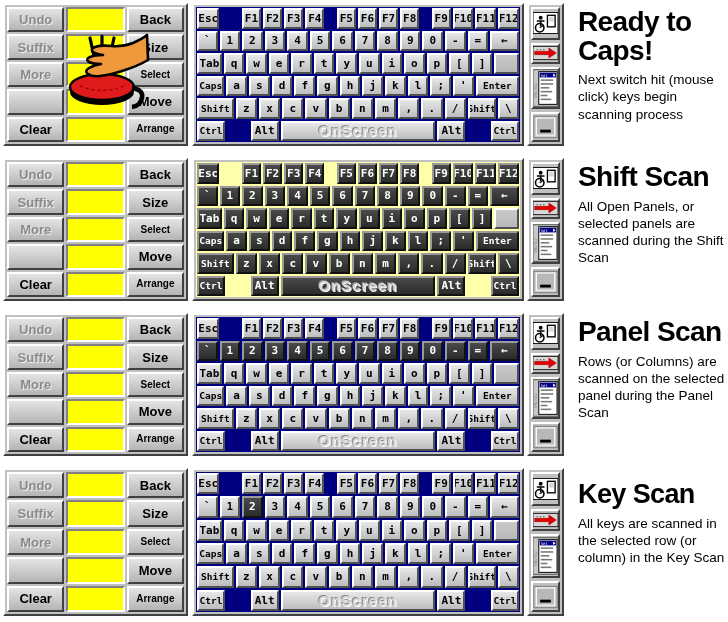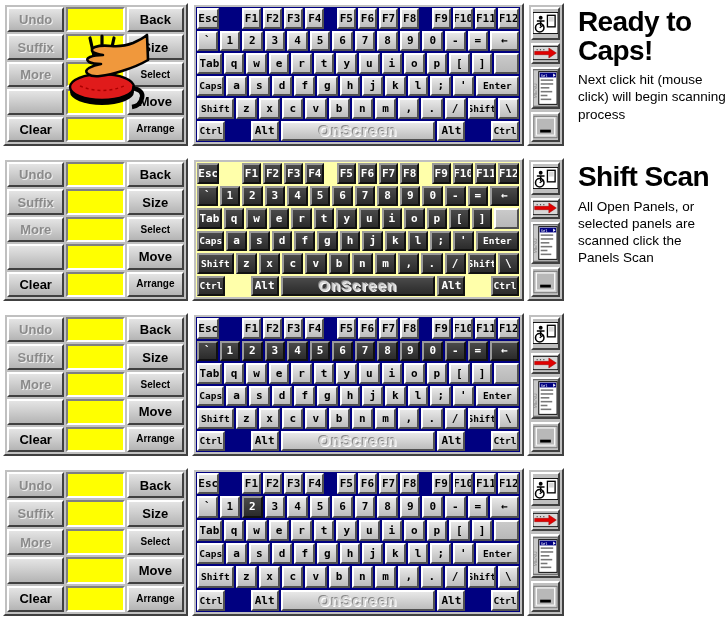--- a/index.html
+++ b/index.html
@@ -306,7 +306,7 @@
       </div>
       <div class="textcol" style="left: 578px; top: 8px; width: 148px;">
         <div class="head" style="font-size: 28px;">Ready to Caps!</div>
-        <p class="body-txt">Next click hit (mouse click) will begin scanning process</p>
+        <p class="body-txt">Next switch hit (mouse click) keys begin scanning process</p>
       </div>
     </div>
     <div class="sep" style="top: 153px;"></div>

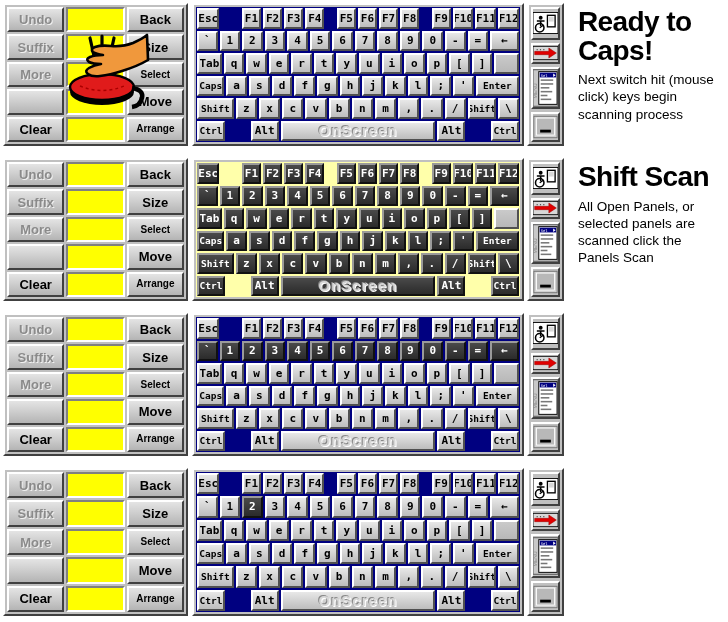--- a/index.html
+++ b/index.html
@@ -476,7 +476,7 @@
       </div>
       <div class="textcol" style="left: 578px; top: 8px; width: 148px;">
         <div class="head" style="font-size: 28px;">Shift Scan</div>
-        <p class="body-txt">All Open Panels, or selected panels are scanned click the Panels Scan</p>
+        <p class="body-txt">All Open Panels, or selected panels are scanned during the Shift Scan</p>
       </div>
     </div>
     <div class="sep" style="top: 308px;"></div>

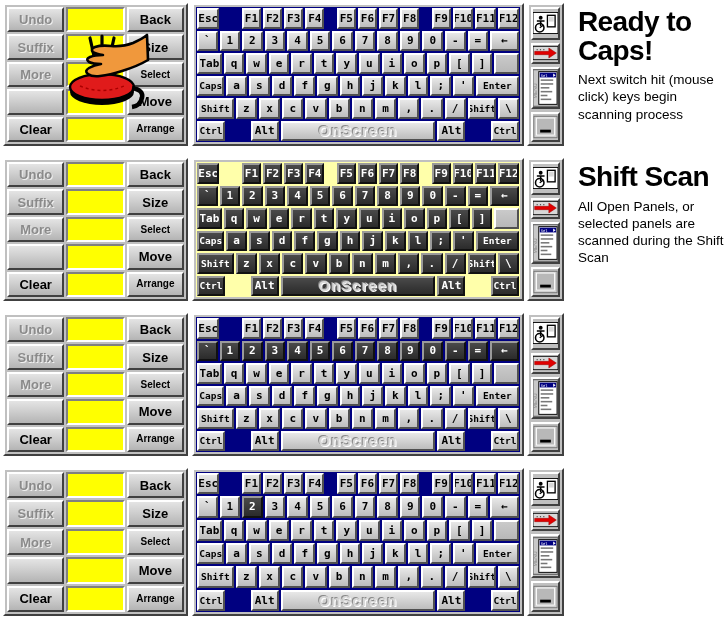--- a/index.html
+++ b/index.html
@@ -644,6 +644,10 @@
   </svg>
         </div>
       </div>
+      <div class="textcol" style="left: 578px; top: 8px; width: 148px;">
+        <div class="head" style="font-size: 28px;">Panel Scan</div>
+        <p class="body-txt">Rows (or Columns) are scanned on the selected panel during the Panel Scan</p>
+      </div>
     </div>
     <div class="sep" style="top: 463px;"></div>
     <div class="scan-row" style="position: absolute; left: 0px; top: 465px; height: 157px;">

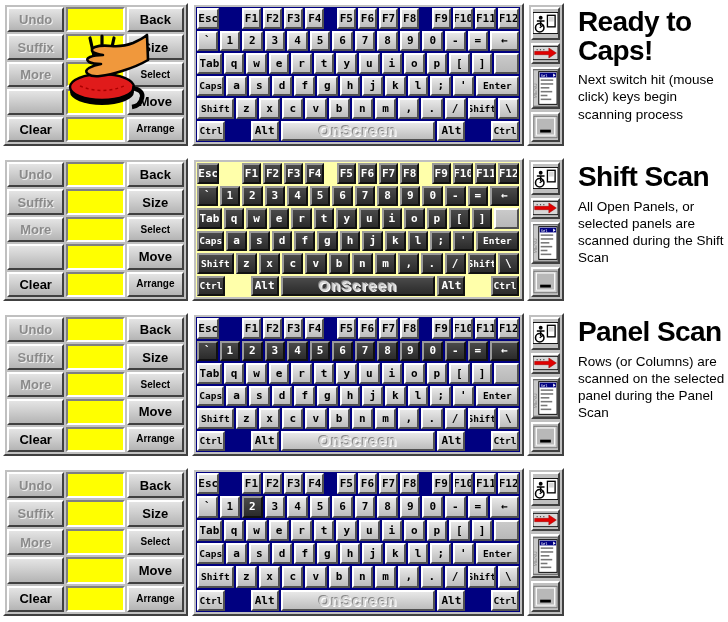--- a/index.html
+++ b/index.html
@@ -814,6 +814,10 @@
   </svg>
         </div>
       </div>
+      <div class="textcol" style="left: 578px; top: 16px; width: 148px;">
+        <div class="head" style="font-size: 27px;">Key Scan</div>
+        <p class="body-txt">All keys are scanned in the selected row (or column) in the Key Scan</p>
+      </div>
     </div>
   </div>
 

